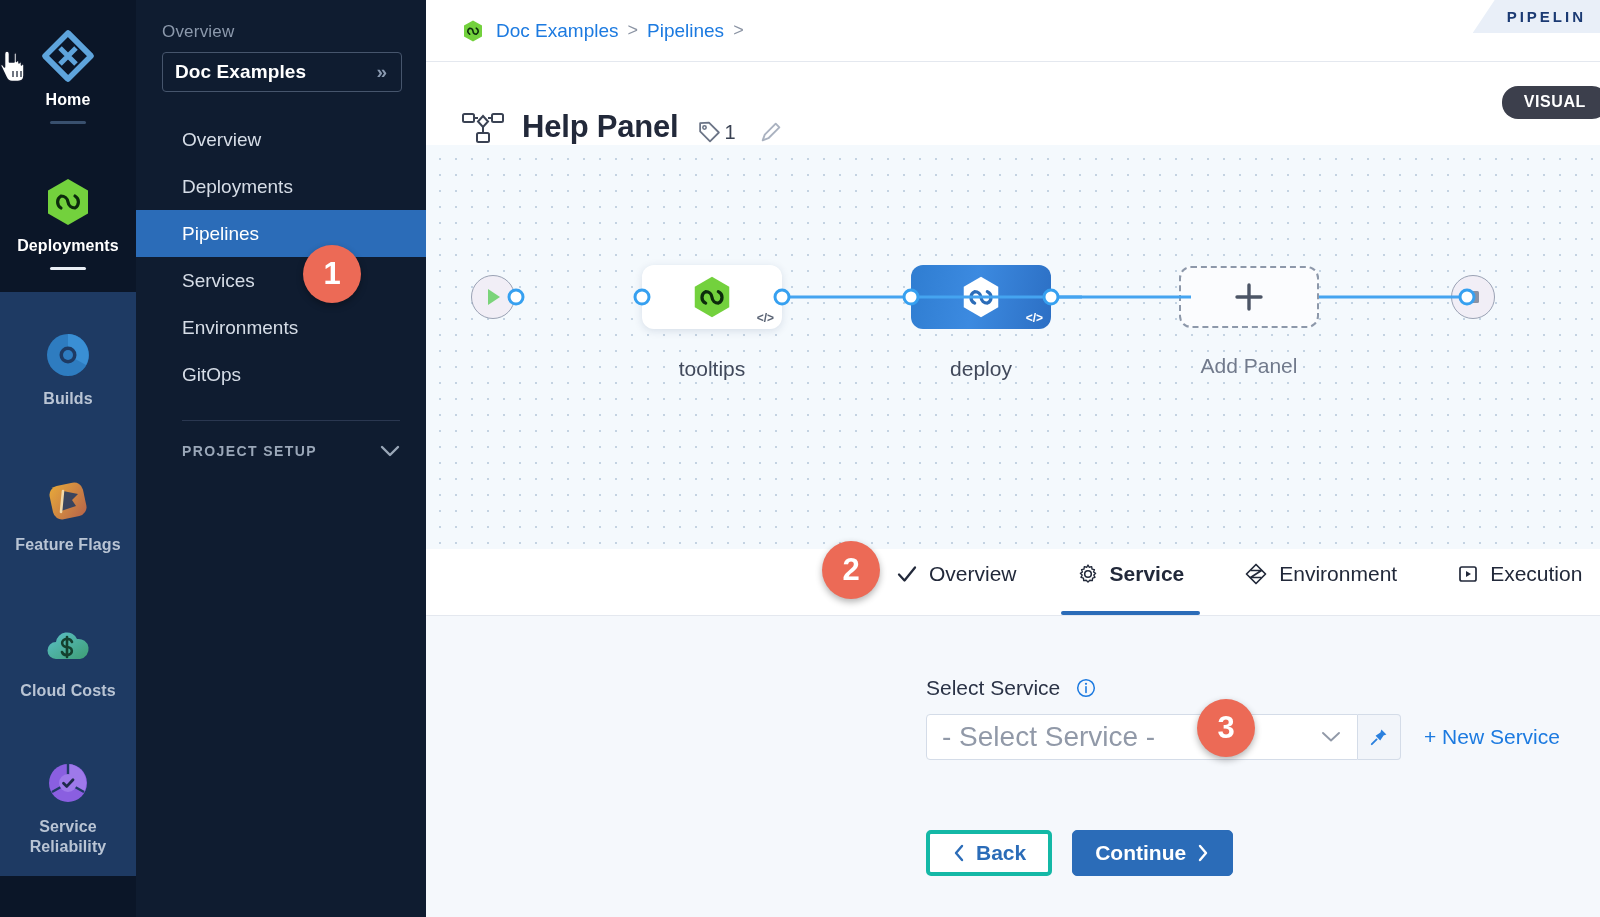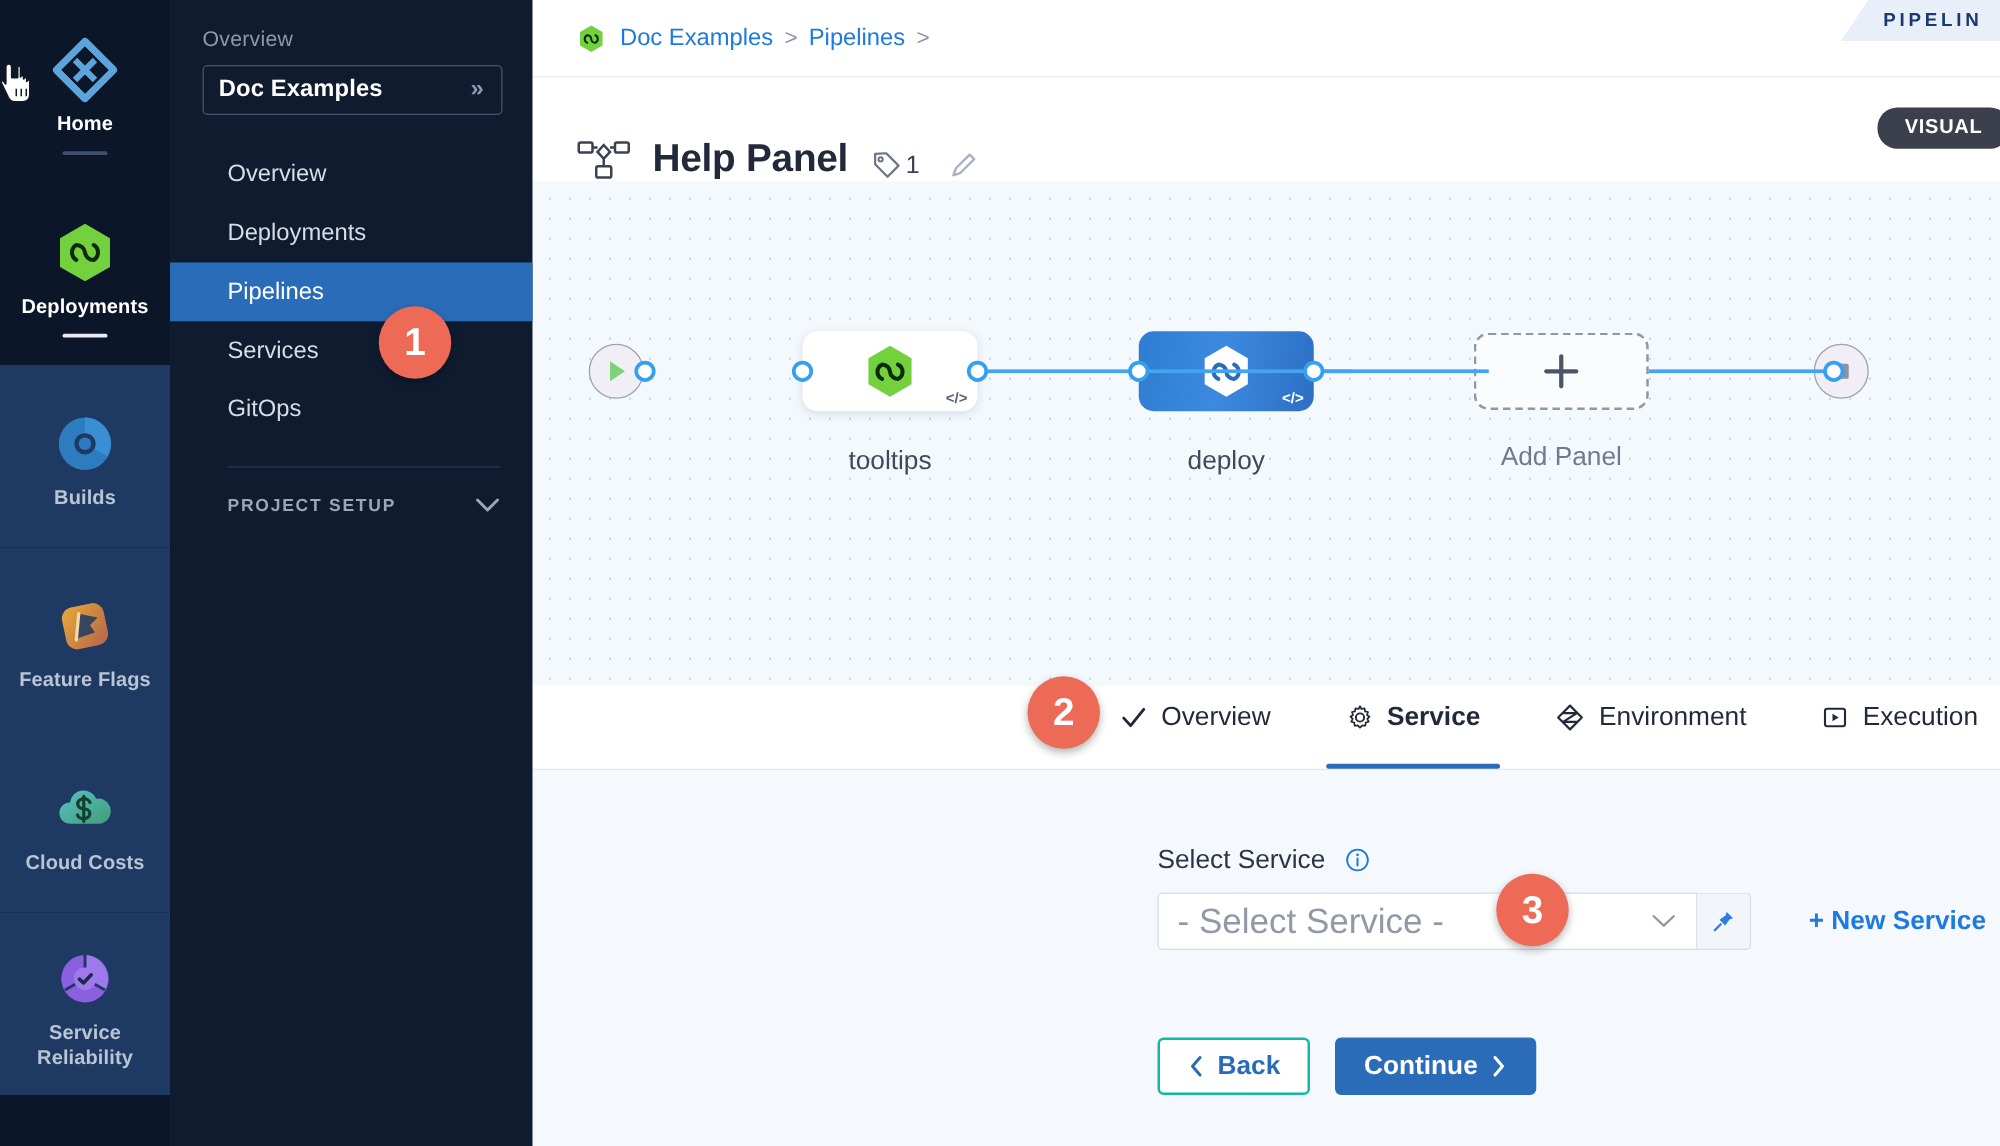--- a/index.html
+++ b/index.html
@@ -312,6 +312,9 @@
         <span>Services</span>
         </div>
       <div class="side-item">
+        <span>Environments</span>
+        </div>
+      <div class="side-item">
         <span>GitOps</span>
         </div>
     </div>

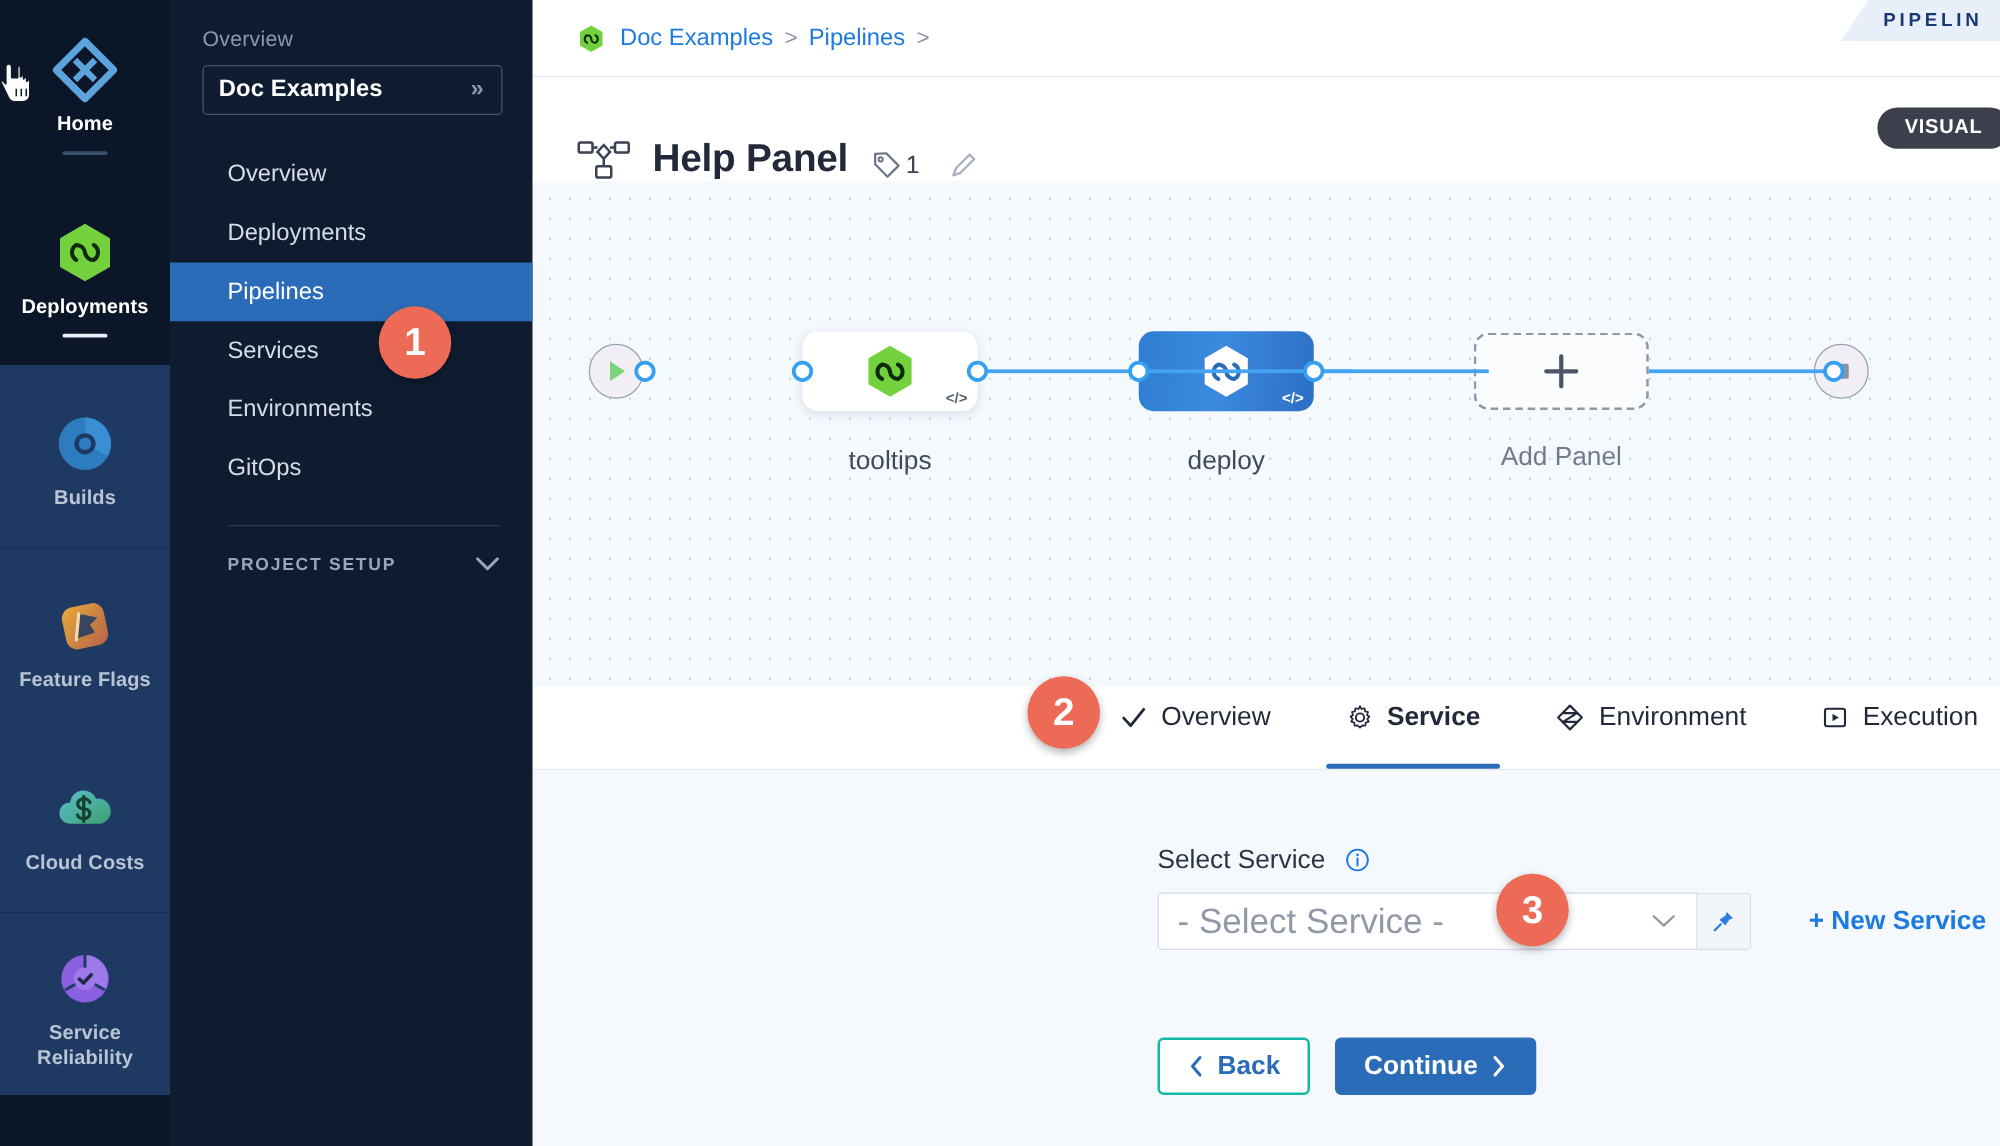--- a/index.html
+++ b/index.html
@@ -181,7 +181,7 @@
     display: flex; align-items: center; justify-content: center;
   }
   .new-service {
-    margin-left: 46px; color: #1C7AE0; font-size: 21px; font-weight: bold;
+    margin-left: 23px; color: #1C7AE0; font-size: 21px; font-weight: normal;
     white-space: nowrap;
   }
   .btn-row { display: flex; gap: 20px; margin-top: 70px; }

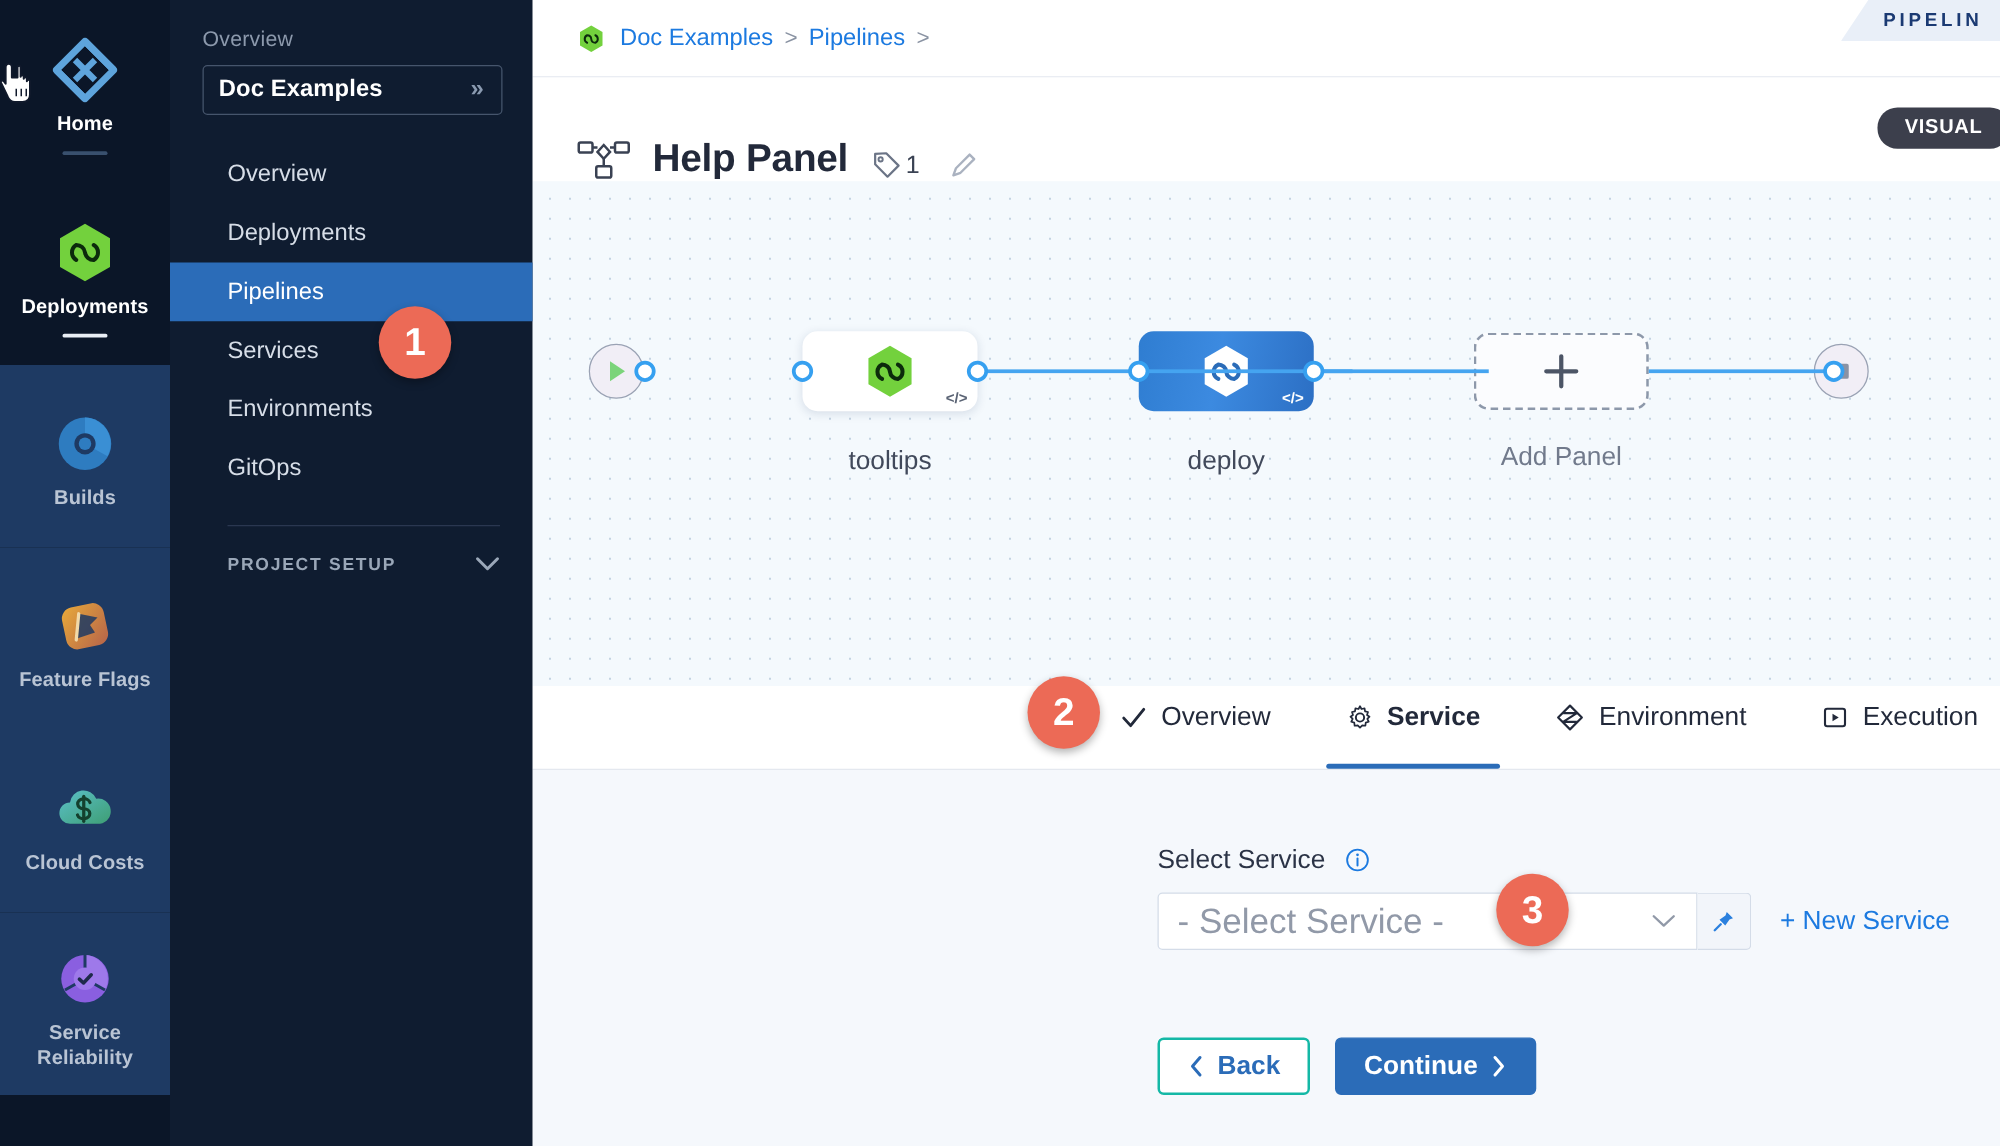--- a/index.html
+++ b/index.html
@@ -189,7 +189,7 @@
     height: 46px; border-radius: 5px; display: flex; align-items: center;
     gap: 10px; font-size: 21px; font-weight: bold; padding: 0 22px;
   }
-  .btn.back { background:#fff; border: 2px solid #14b8a6; color: #2B6CB8; }
+  .btn.back { background:#fff; border: 4px solid #14b8a6; color: #2B6CB8; }
   .btn.cont { background:#2B6CB8; border: 1px solid #2B6CB8; color: #fff; }
 
   

